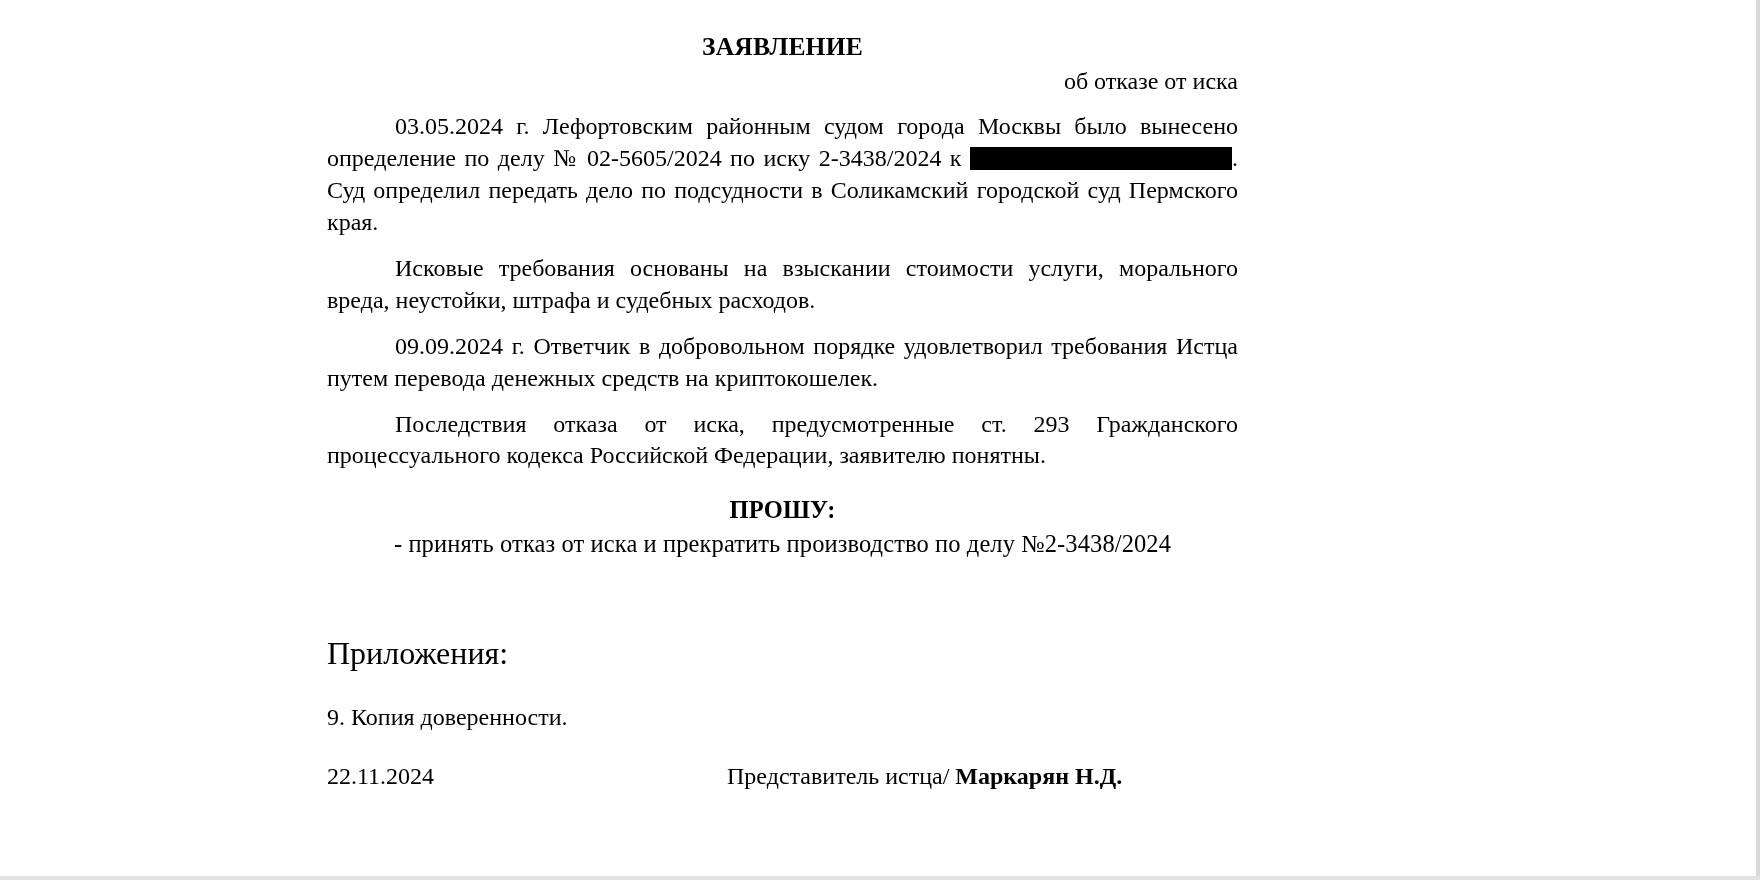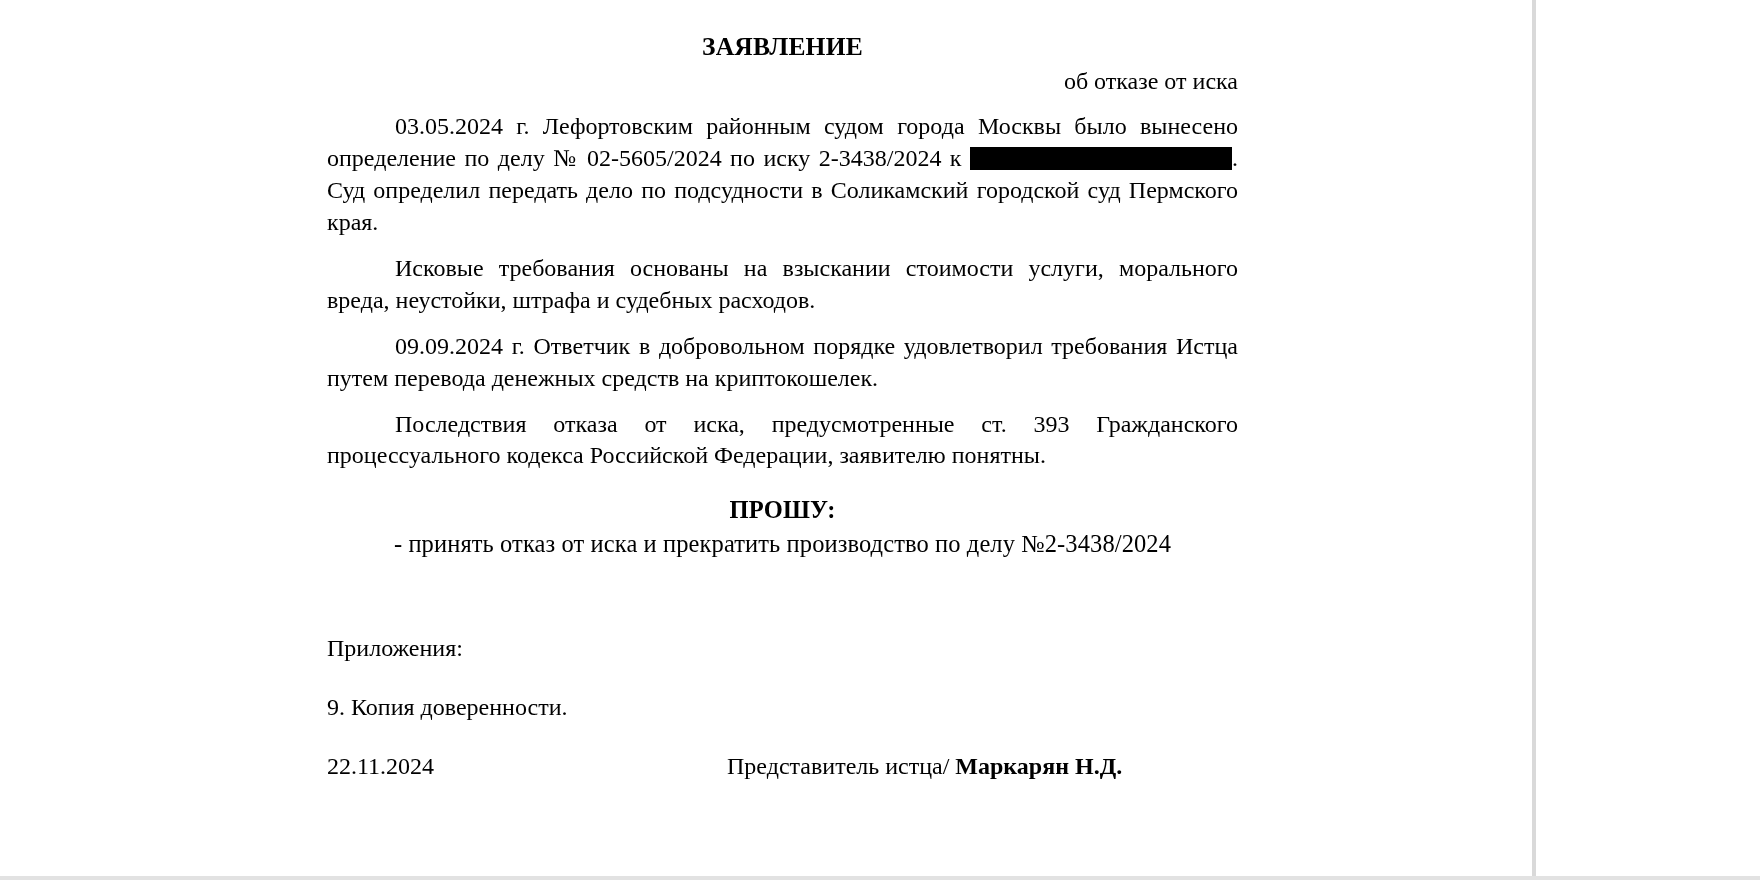--- a/index.html
+++ b/index.html
@@ -19,7 +19,7 @@
 
   .page {
     position: relative;
-    width: 1536px;
+    width: 1760px;
     height: 880px;
     background: #ffffff;
     box-sizing: border-box;

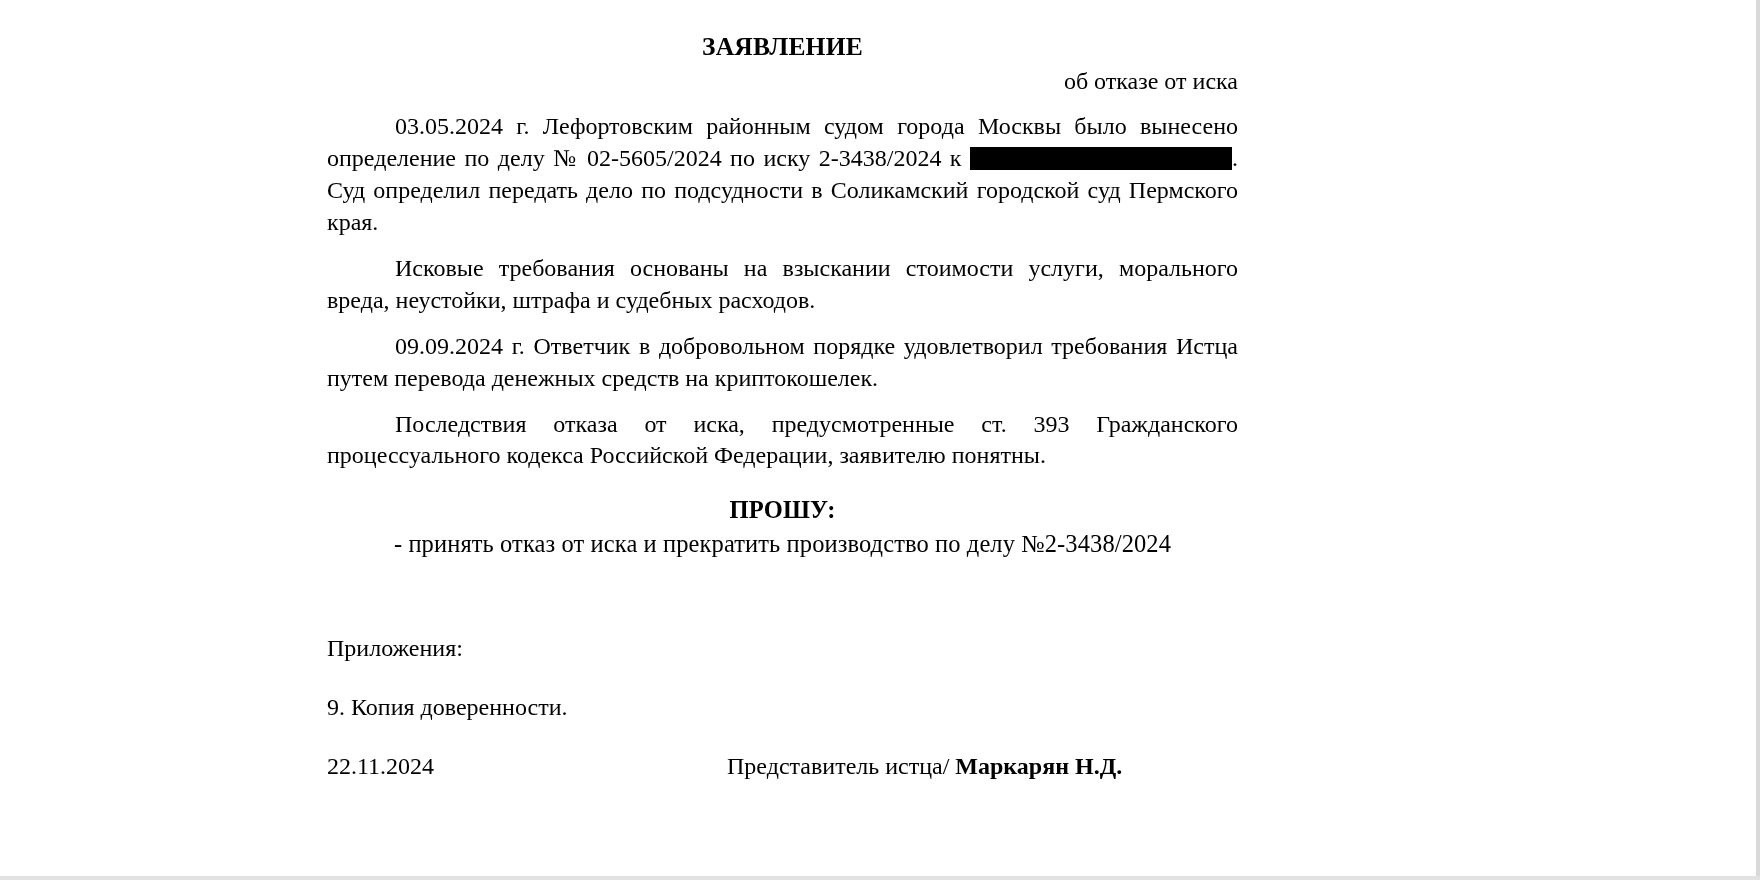--- a/index.html
+++ b/index.html
@@ -161,7 +161,7 @@
     <p class="para">09.09.2024 г. Ответчик в добровольном порядке удовлетворил требования Истца путем перевода денежных средств на криптокошелек.</p>
 
 
-    <p class="para">Последствия отказа от иска, предусмотренные ст. 393 Гражданского процессуального кодекса Российской Федерации, заявителю понятны.</p>
+    <p class="para">Последствия отказа от иска, предусмотренные ст. 293 Гражданского процессуального кодекса Российской Федерации, заявителю понятны.</p>
 
     <div class="prosu-block">
       <div class="prosu-title">ПРОШУ:</div>

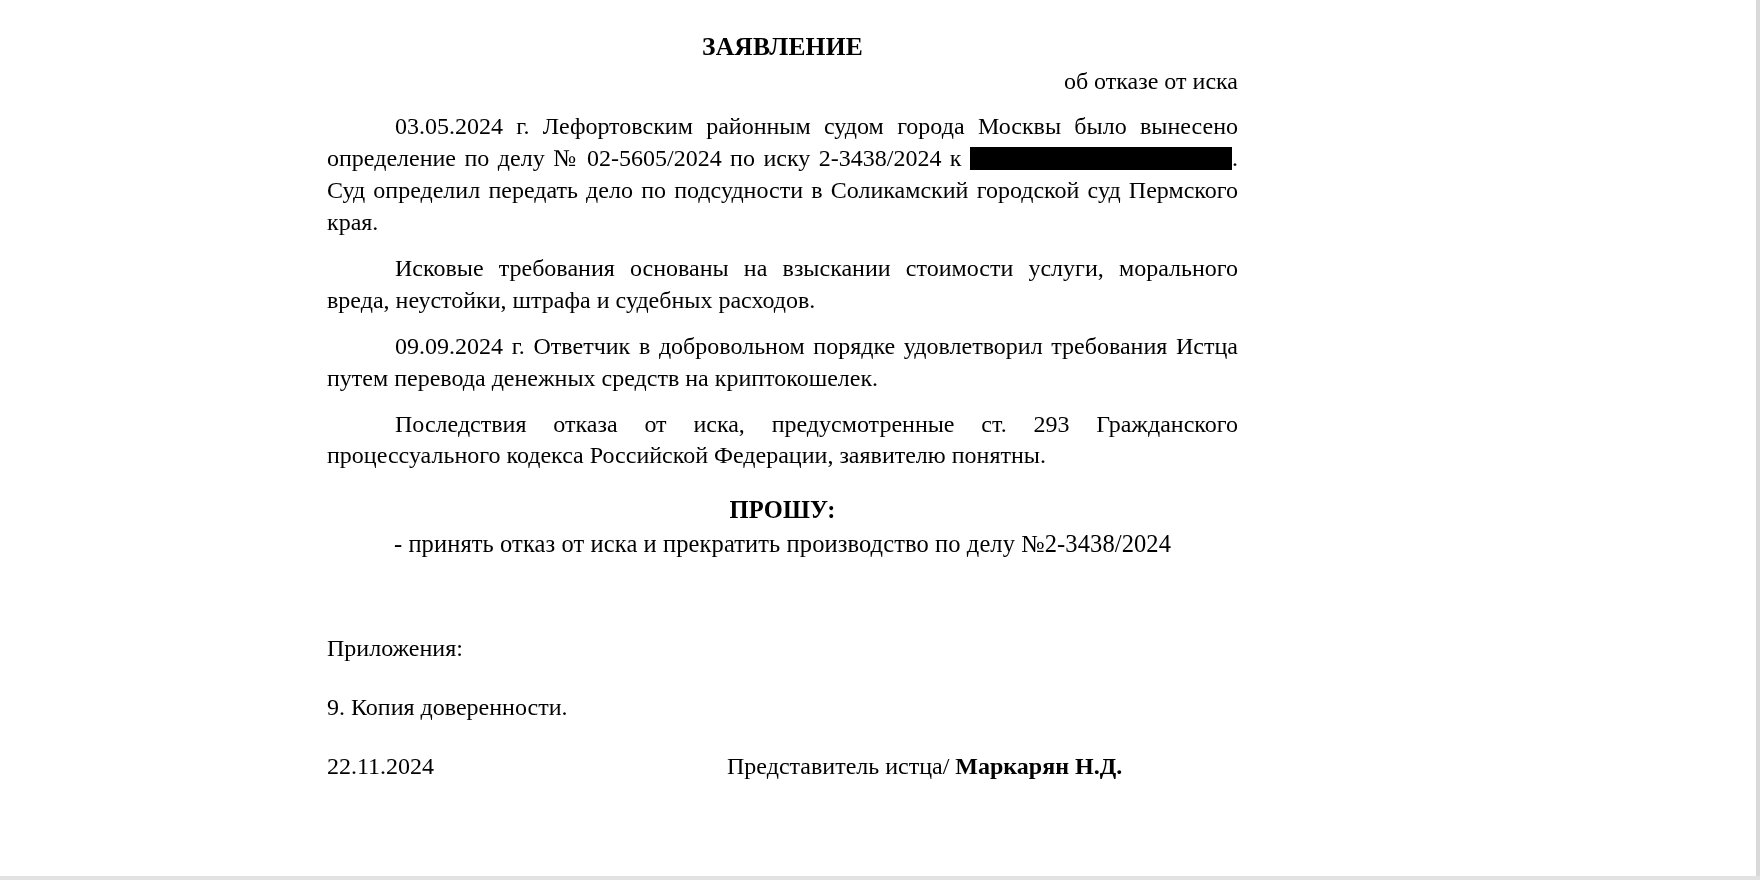--- a/index.html
+++ b/index.html
@@ -98,7 +98,7 @@
     margin-top: 72px;
   }
   .attachments-heading {
-    font-size: 24px;
+    font-size: 32px;
     line-height: 1.3;
     margin: 16px 0 28px 0;
   }

